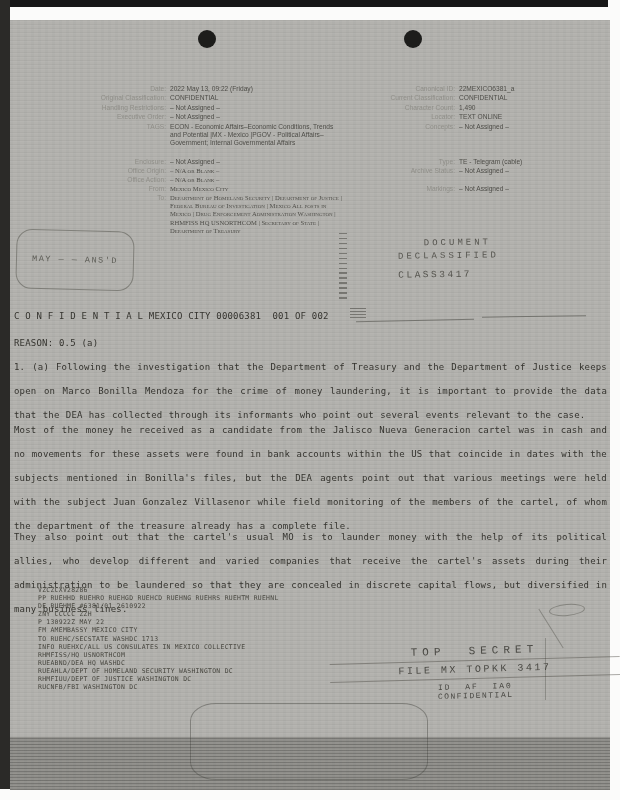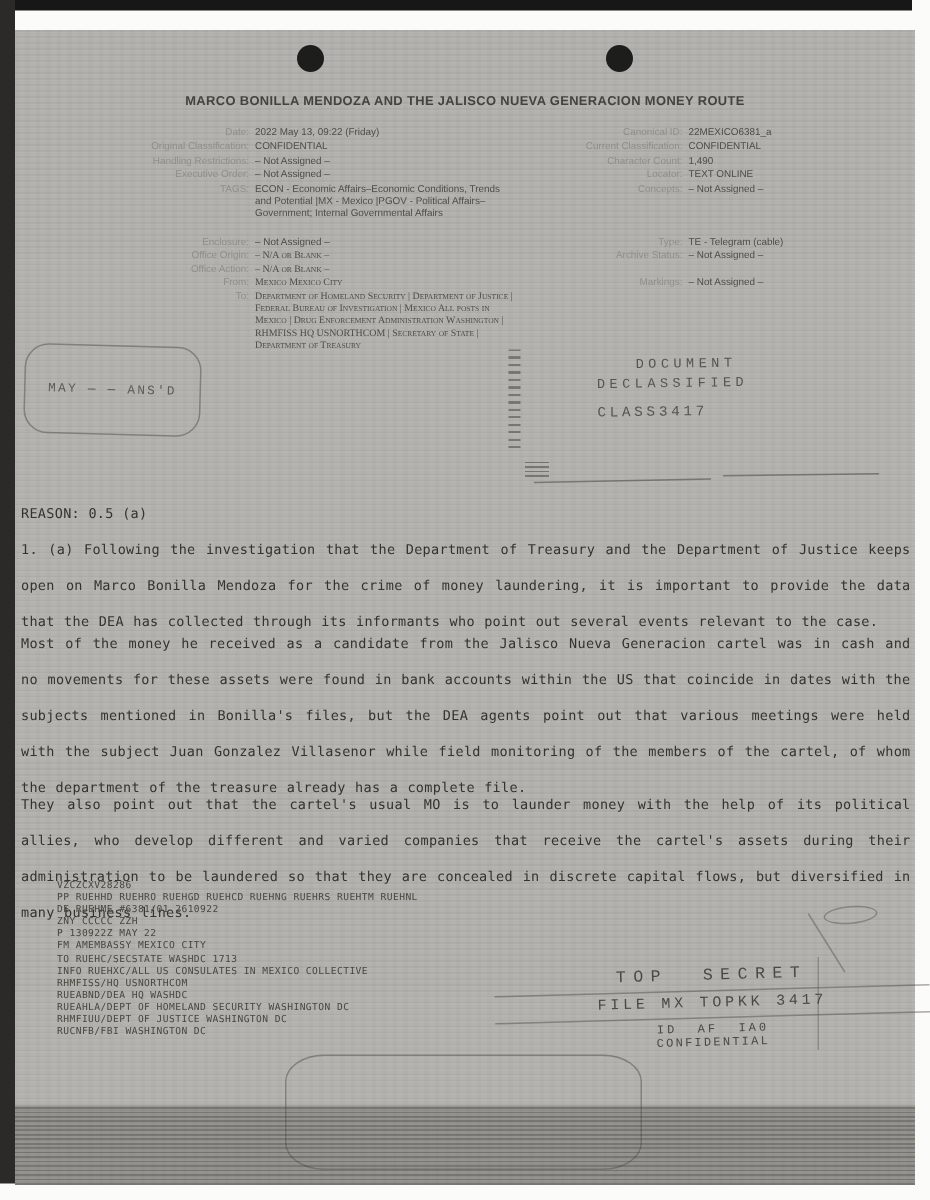--- a/index.html
+++ b/index.html
@@ -88,7 +88,6 @@
   <div class="hole" style="left:198px;top:30px;"></div>
   <div class="hole" style="left:404px;top:30px;"></div>
 
-  <div class="doc-title">MARCO BONILLA MENDOZA AND THE JALISCO NUEVA GENERACION MONEY ROUTE</div>
 
   <div class="mrow mcol-left" style="top:85px;">
     <span class="mlabel">Date:</span>

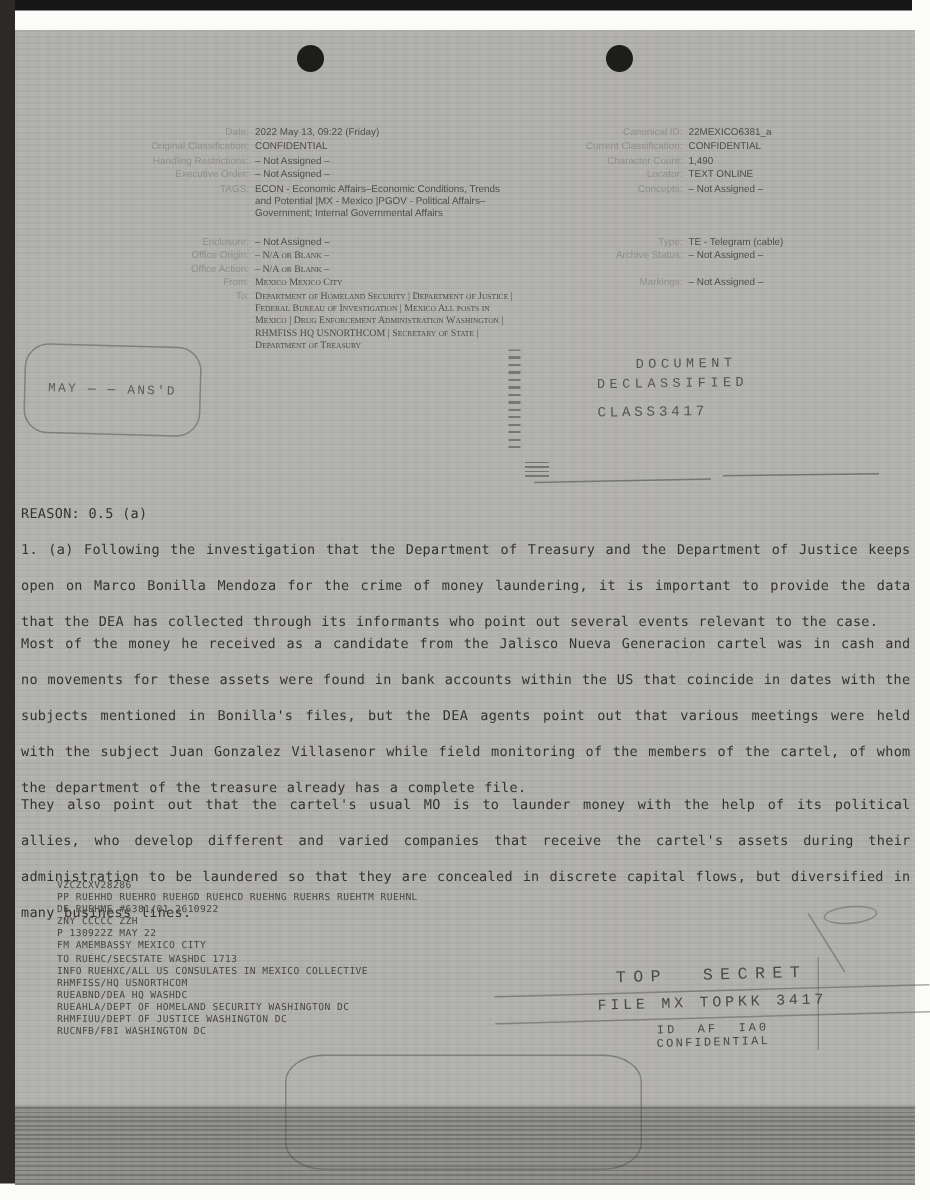--- a/index.html
+++ b/index.html
@@ -177,6 +177,7 @@
   <div class="pencil" style="left:356px;top:320px;width:118px;transform:rotate(-1.2deg);"></div>
   <div class="pencil" style="left:482px;top:316px;width:104px;transform:rotate(-0.8deg);"></div>
 
+  <div class="classline mono">C O N F I D E N T I A L MEXICO CITY 00006381  001 OF 002</div>
   <div class="reason mono">REASON: 0.5 (a)</div>
   <div class="para mono" style="top:355px;">1. (a) Following the investigation that the Department of Treasury and the Department of Justice keeps open on Marco Bonilla Mendoza for the crime of money laundering, it is important to provide the data that the DEA has collected through its informants who point out several events relevant to the case.</div>
   <div class="para mono" style="top:418px;">Most of the money he received as a candidate from the Jalisco Nueva Generacion cartel was in cash and no movements for these assets were found in bank accounts within the US that coincide in dates with the subjects mentioned in Bonilla's files, but the DEA agents point out that various meetings were held with the subject Juan Gonzalez Villasenor while field monitoring of the members of the cartel, of whom the department of the treasure already has a complete file.</div>

